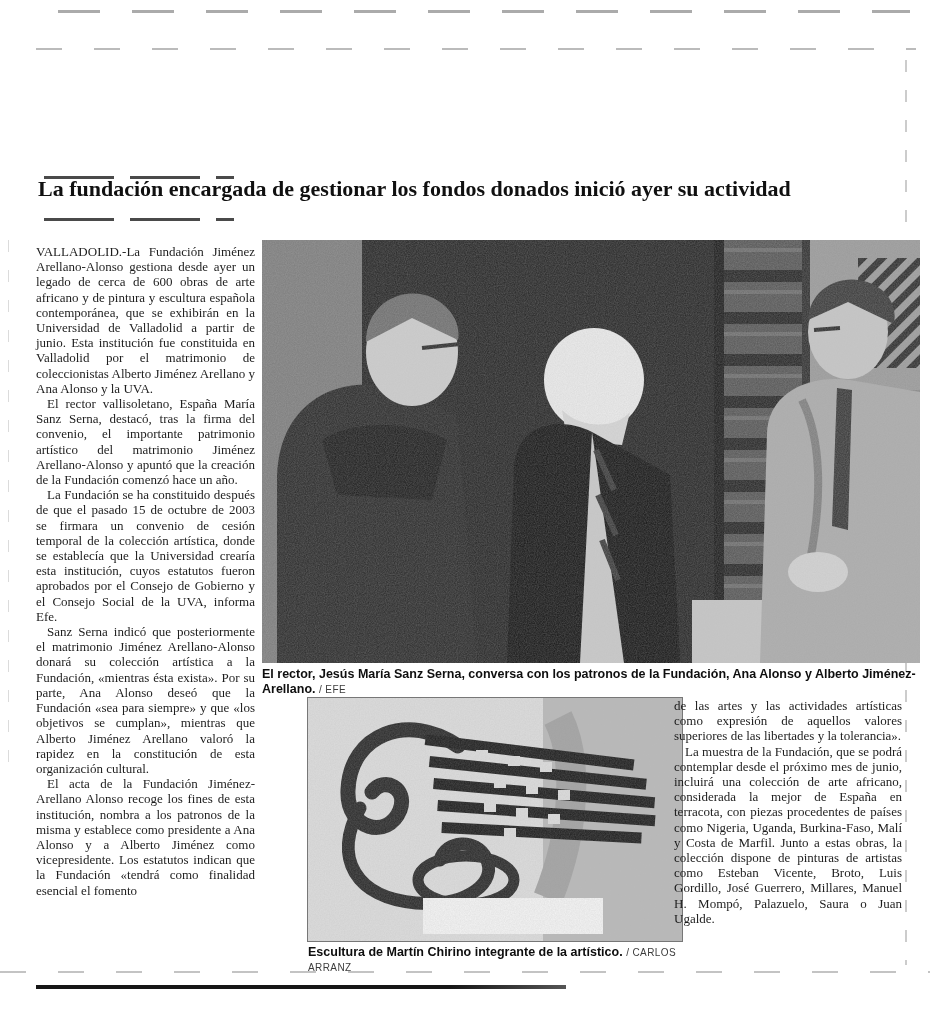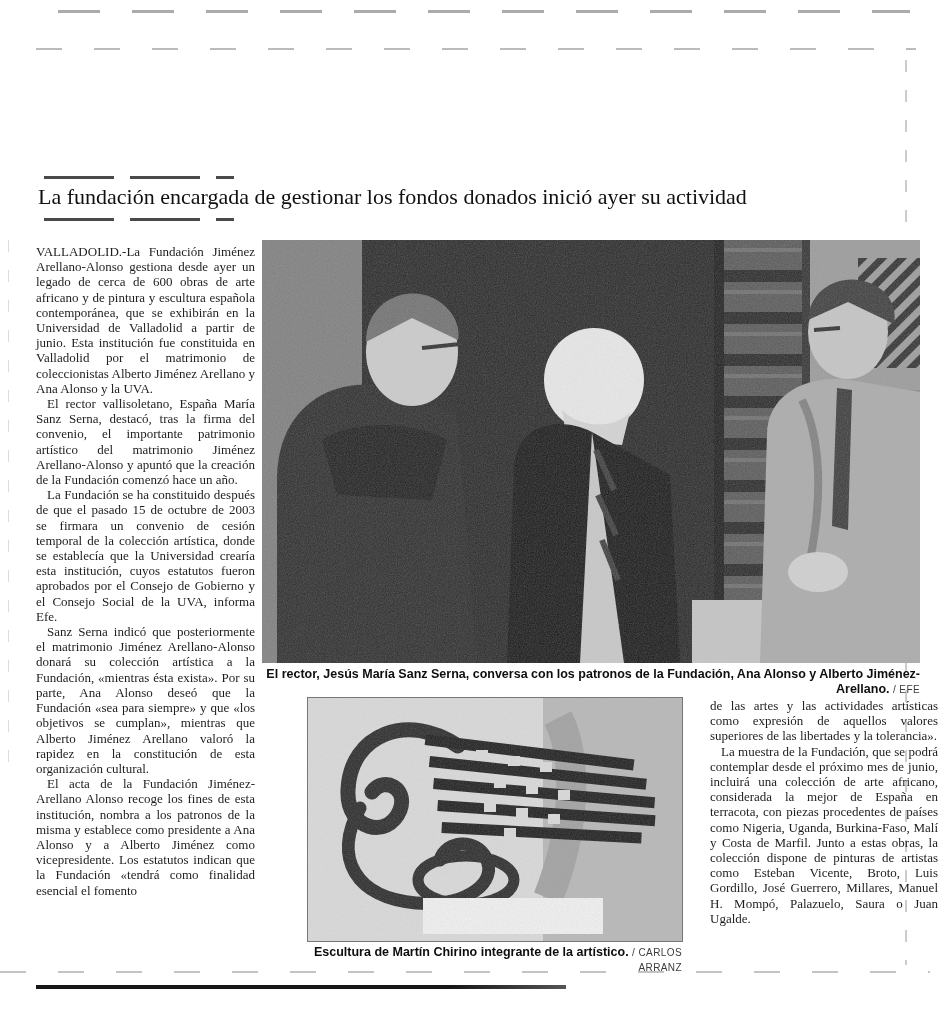--- a/index.html
+++ b/index.html
@@ -22,8 +22,8 @@
   }
   .headline span{display:block;}
   .subheadline{
-    position:absolute;left:38px;top:184px;width:880px;
-    font-size:22px;line-height:26px;font-weight:400;color:#101010;
+    position:absolute;left:38px;top:176px;width:880px;
+    font-size:22px;line-height:26px;font-weight:700;color:#101010;
   }
   .col{
     position:absolute;text-align:justify;

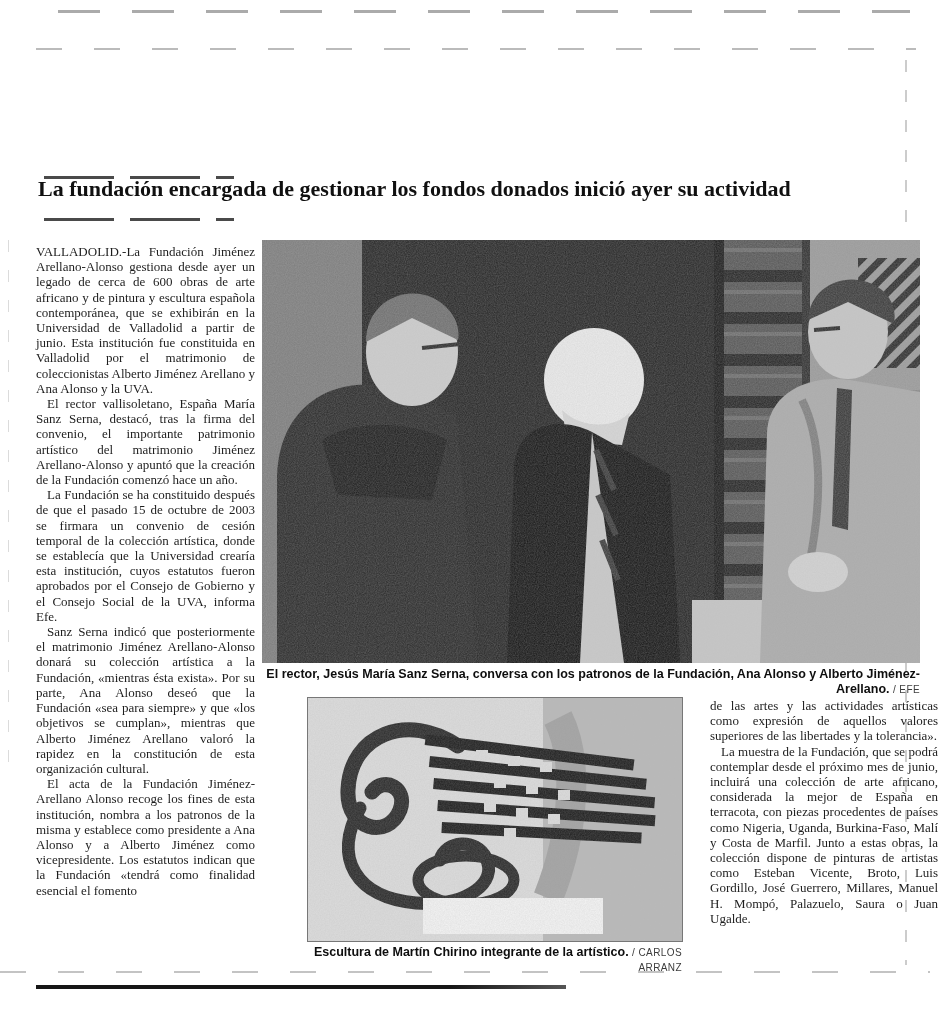--- a/index.html
+++ b/index.html
@@ -46,7 +46,7 @@
   .caption{
     position:absolute;
     font-family:"Liberation Sans", sans-serif;font-weight:700;
-    font-size:12.5px;line-height:15px;color:#0e0e0e;text-align:right;
+    font-size:12.5px;line-height:15px;color:#0e0e0e;
   }
   .caption-main{left:262px;top:667px;width:658px;}
   .caption-sculpture{left:308px;top:945px;width:374px;}

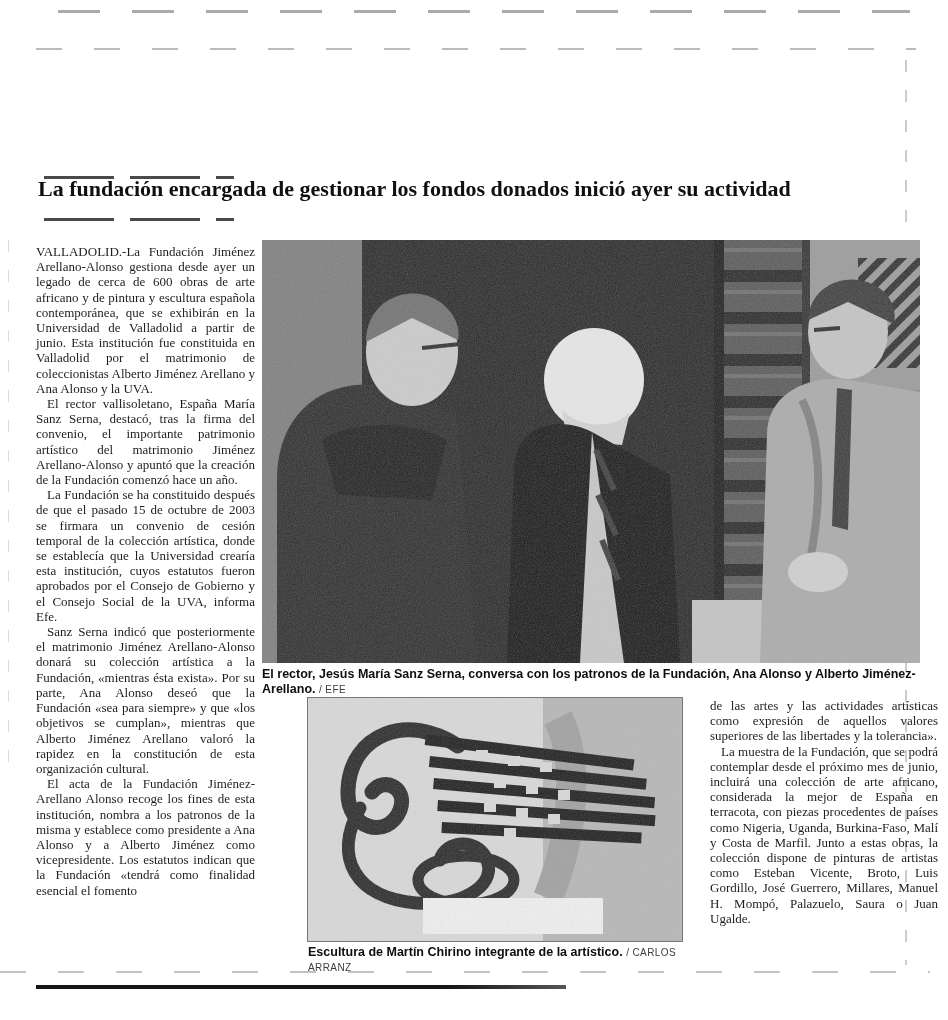--- a/index.html
+++ b/index.html
@@ -32,7 +32,7 @@
   .col p{margin:0;text-indent:11px;}
   .col p.no-indent{text-indent:0;}
   .col-left{left:36px;top:244px;width:219px;height:716px;}
-  .col-right{left:674px;top:698px;width:228px;height:266px;margin-left:36px;}
+  .col-right{left:674px;top:698px;width:228px;height:266px;}
 
   .photo-main{
     position:absolute;left:262px;top:240px;width:658px;height:423px;

